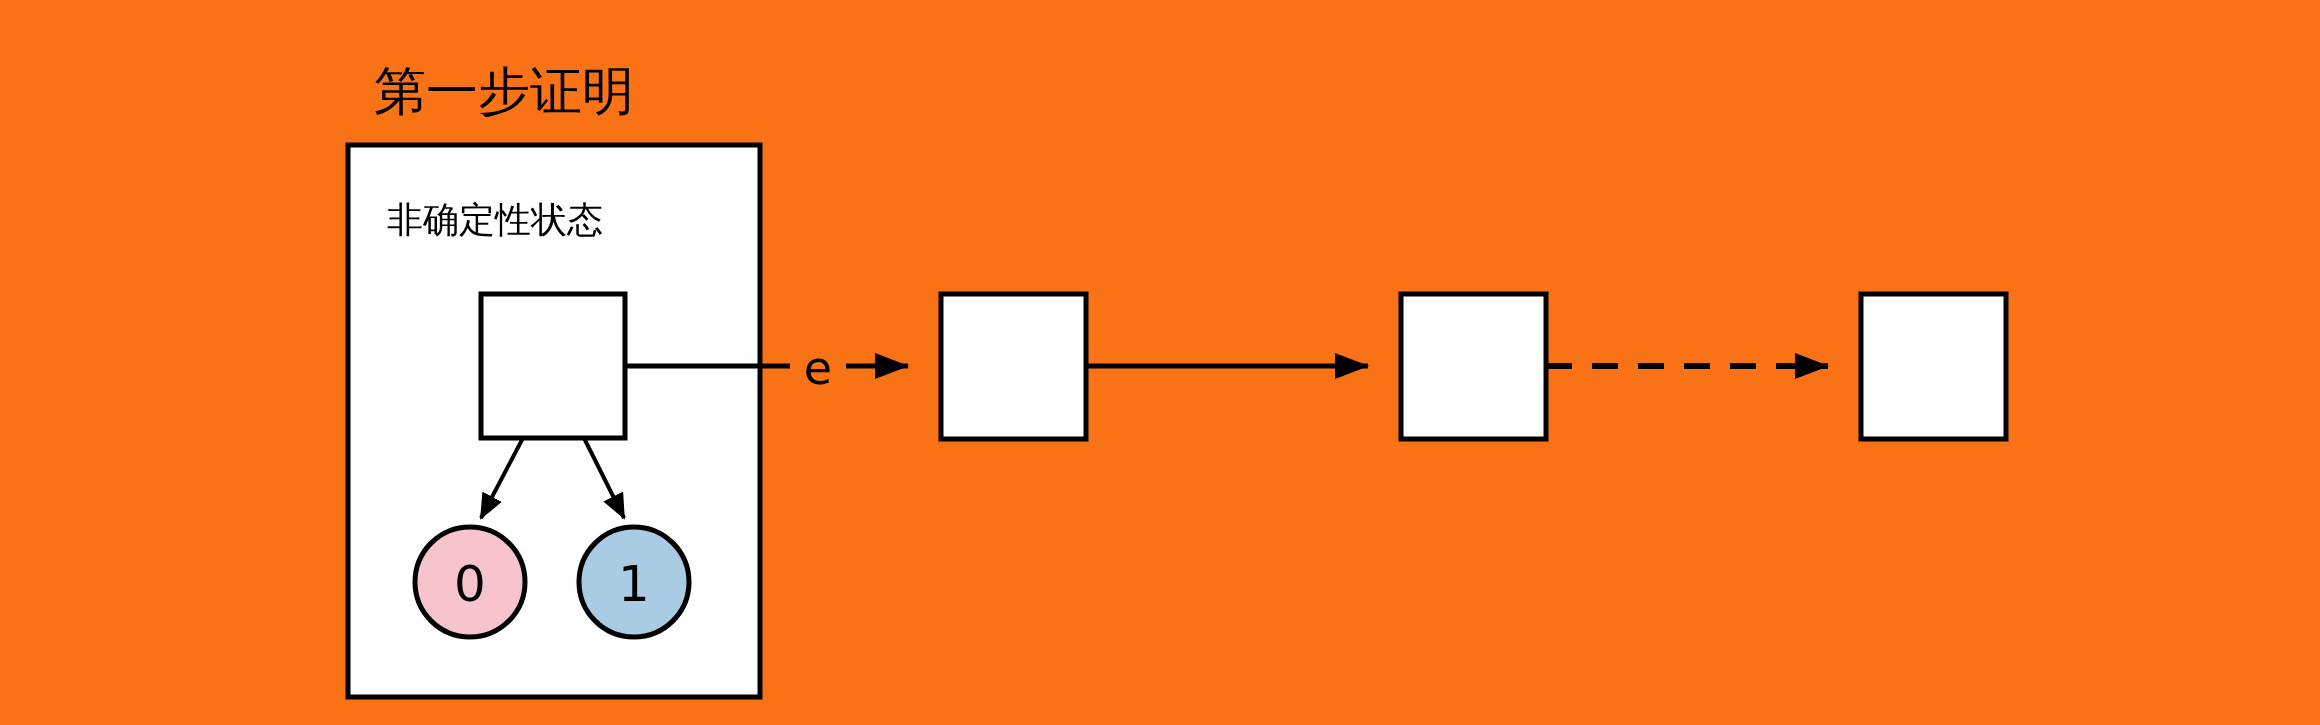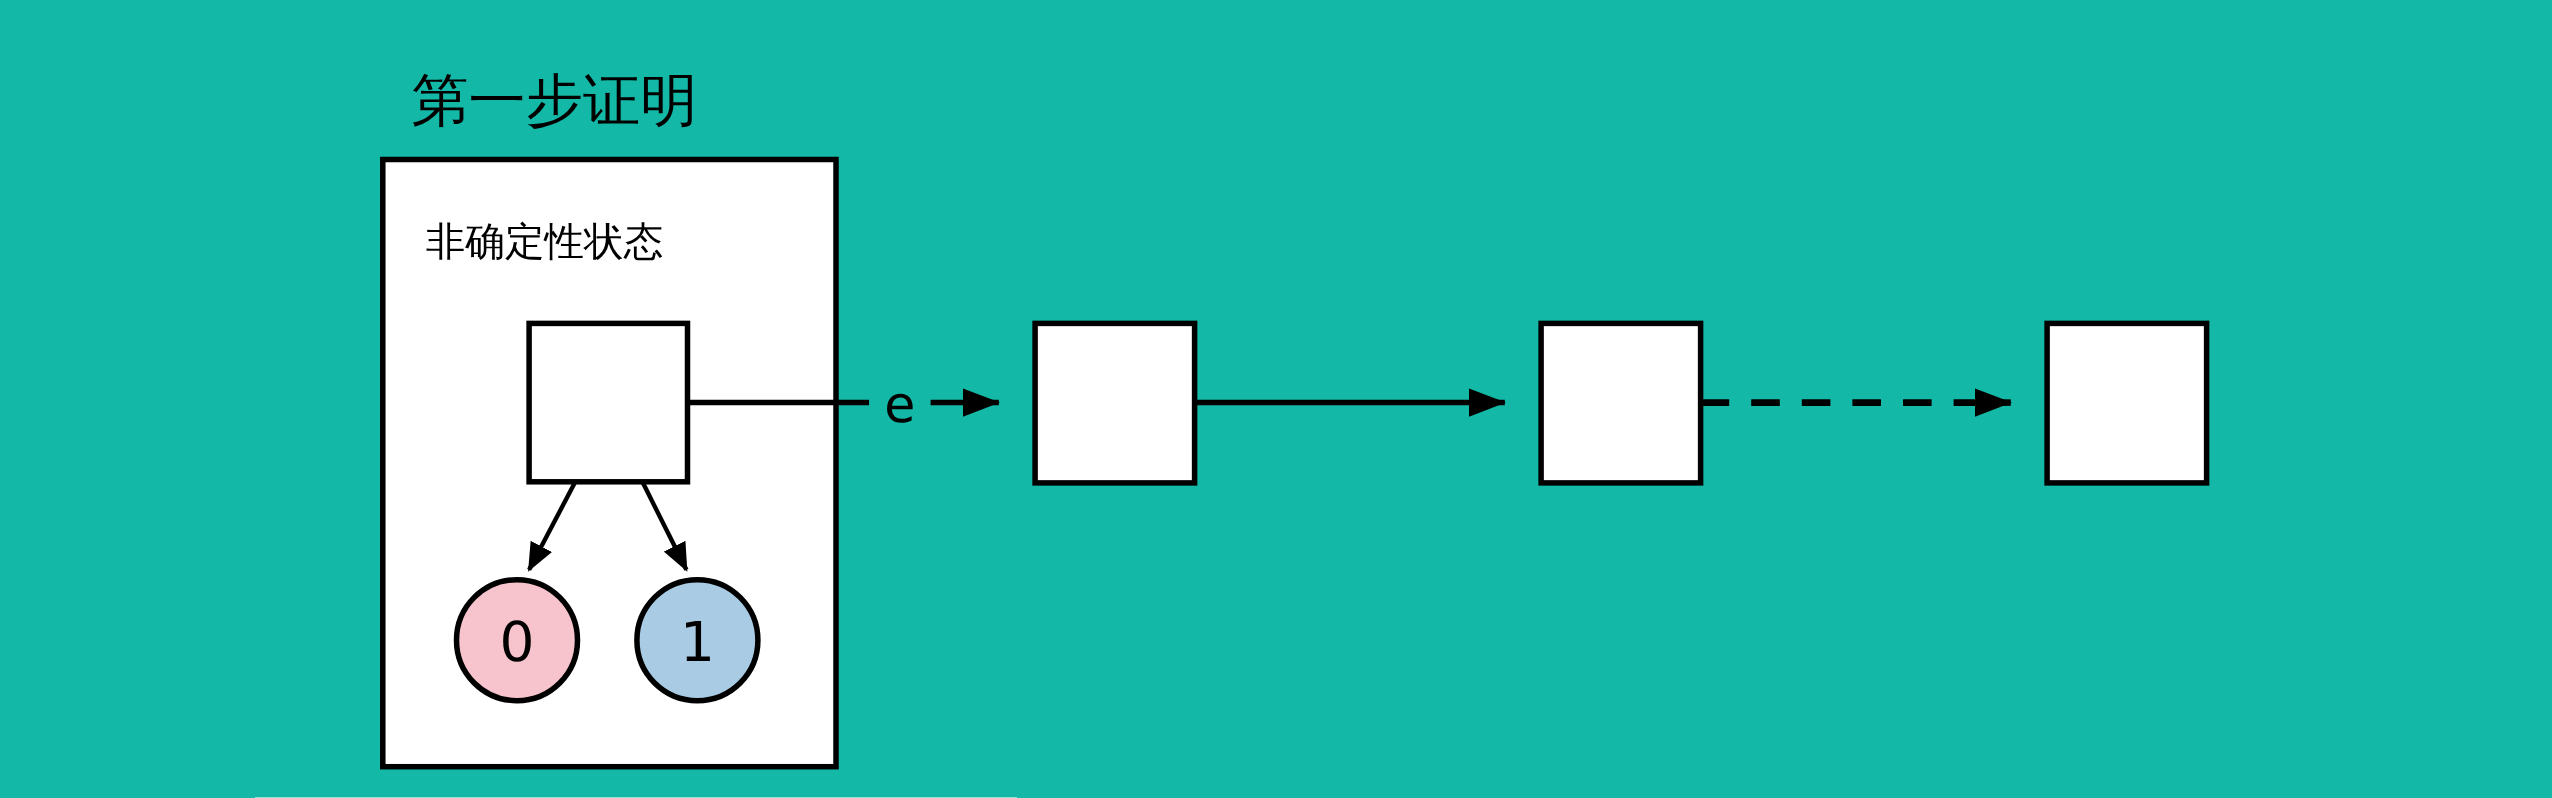--- a/index.html
+++ b/index.html
@@ -18,7 +18,7 @@
     position: relative;
     width: 2320px;
     height: 725px;
-    background: #14b8a6;
+    background: #f97316;
   }
   #diagram-svg {
     position: absolute;

